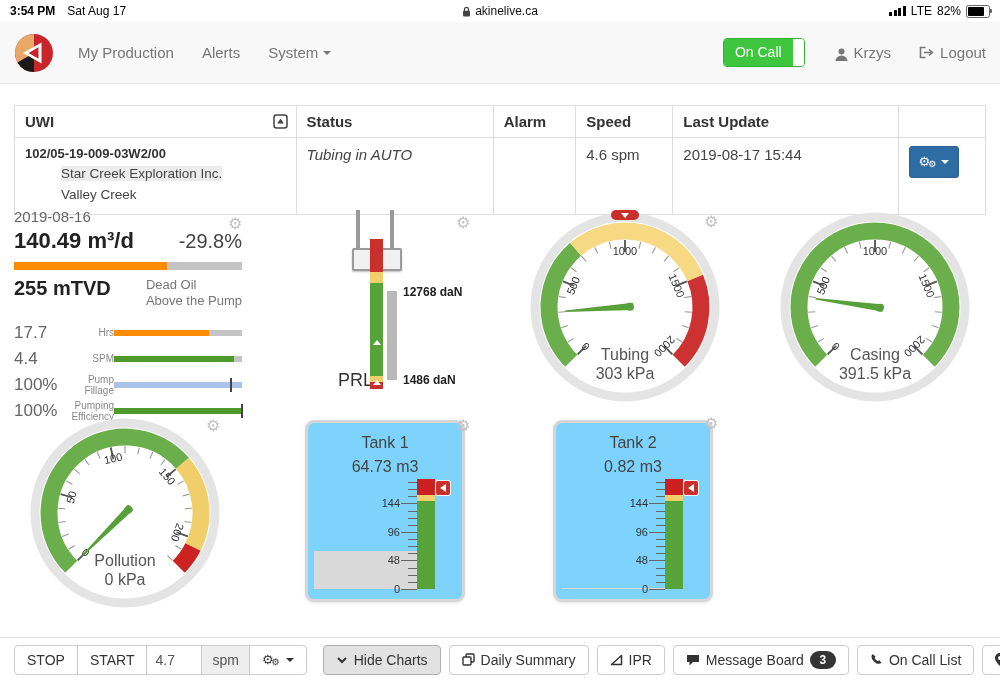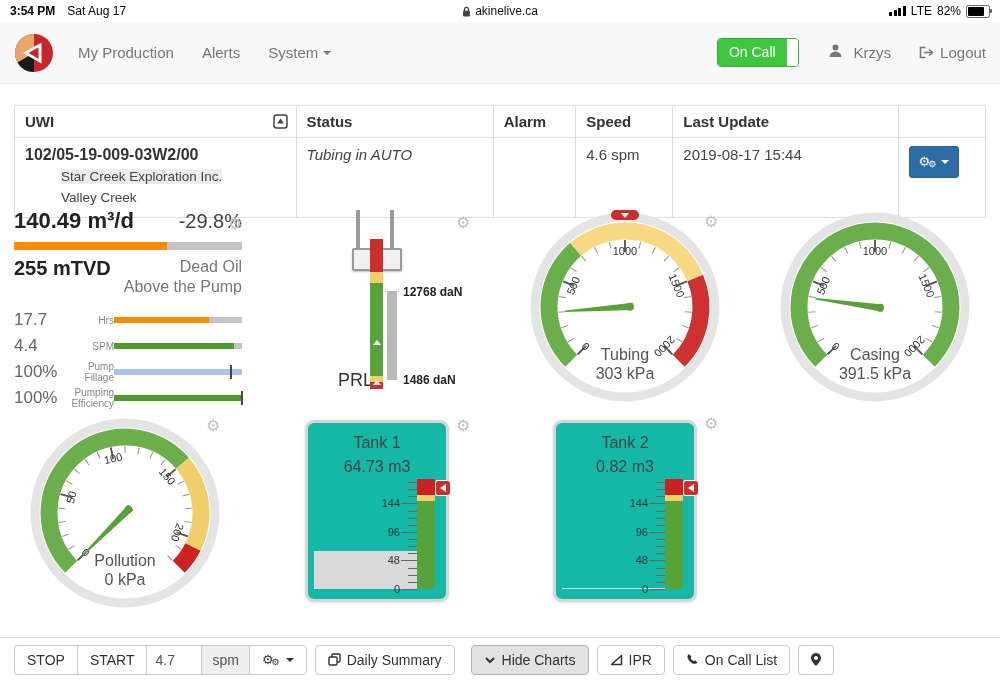--- a/index.html
+++ b/index.html
@@ -31,7 +31,7 @@
   .oncall{display:flex;height:27px;border:1px solid #35b135;border-radius:4px;overflow:hidden;cursor:pointer;margin-right:30px;}
   .oncall .txt{background:#3ec63e;color:#fff;font-size:14px;line-height:27px;padding:0 11px;}
   .oncall .handle{width:11px;background:#fff;}
-  .nav-user{display:flex;align-items:flex-start;gap:12px;font-size:15px;color:#777;margin-right:28px;cursor:pointer;}
+  .nav-user{display:flex;align-items:flex-end;gap:6px;font-size:15px;color:#777;margin-right:28px;cursor:pointer;}
   .nav-logout{display:flex;align-items:center;gap:6px;font-size:15px;color:#777;cursor:pointer;}
 
   

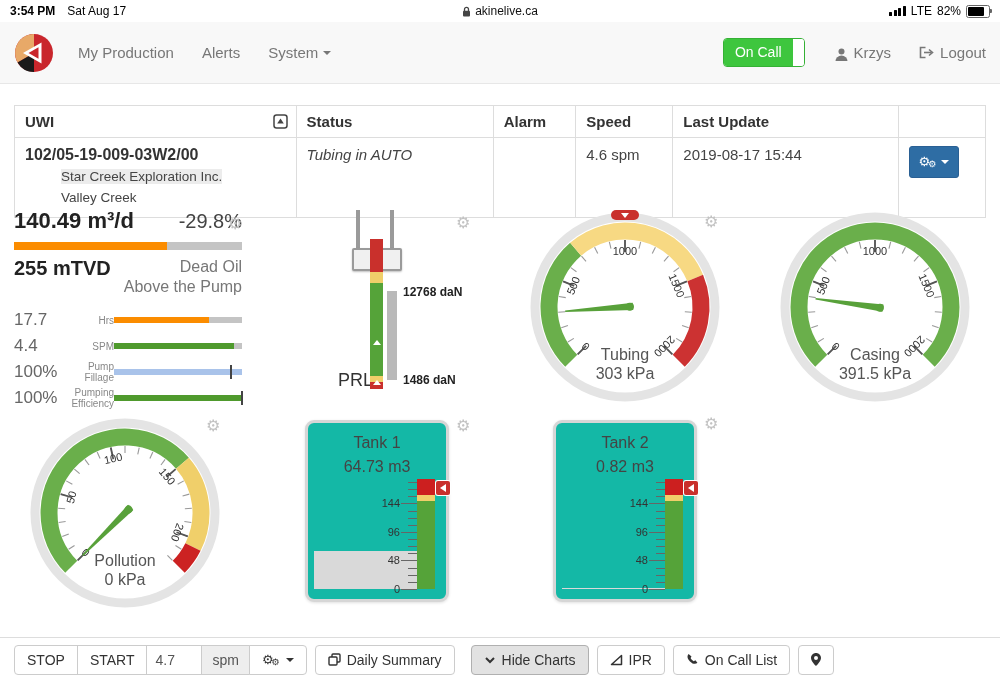--- a/index.html
+++ b/index.html
@@ -42,7 +42,7 @@
   table.well th,table.well td{border:1px solid #ddd;text-align:left;vertical-align:top;}
   table.well th{padding:7px 10px;font-size:15px;font-weight:bold;color:#333;position:relative;}
   table.well td{padding:8px 10px;font-size:15px;color:#444;height:58px;}
-  .uwi-num{font-weight:bold;font-size:16px;color:#333;margin-bottom:3px;}
+  .uwi-num{font-weight:bold;font-size:13px;color:#333;margin-bottom:3px;}
   .uwi-sub{font-size:13.5px;color:#444;line-height:1.55;padding-left:36px;}
   .uwi-sub .hl{background:#ececec;}
   .cell-status{font-style:italic;font-size:15.5px;color:#444;}

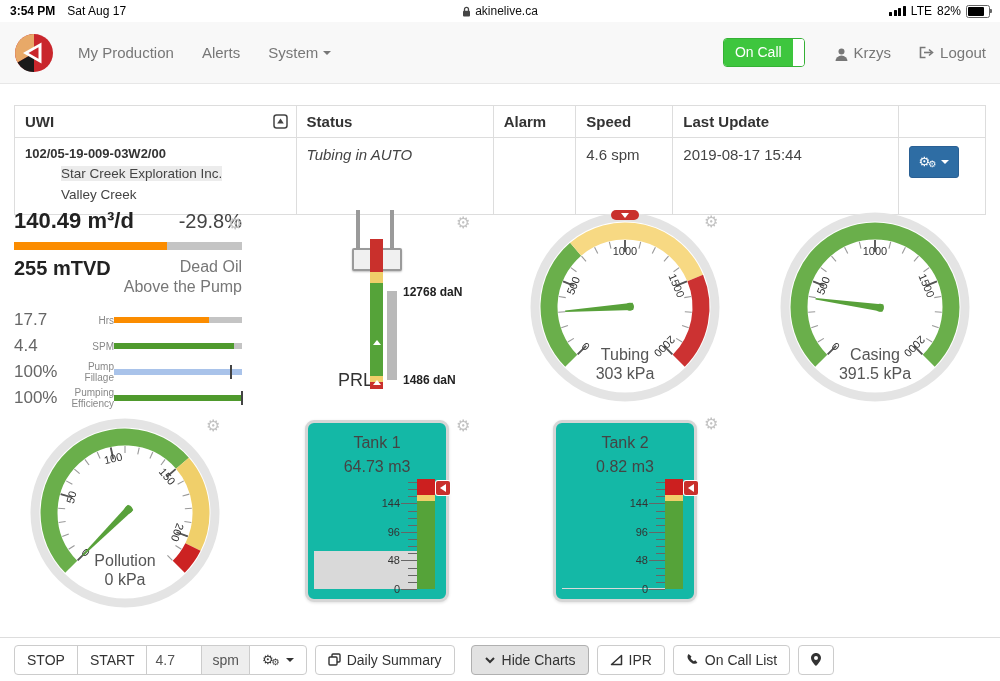--- a/index.html
+++ b/index.html
@@ -238,6 +238,7 @@
       </table>
 
     <div class="pp">
+      <div class="pp-date">2019-08-16</div>
       <div class="pp-row">
         <span class="pp-rate">140.49 m³/d</span>
         <span class="pp-delta">-29.8%</span>

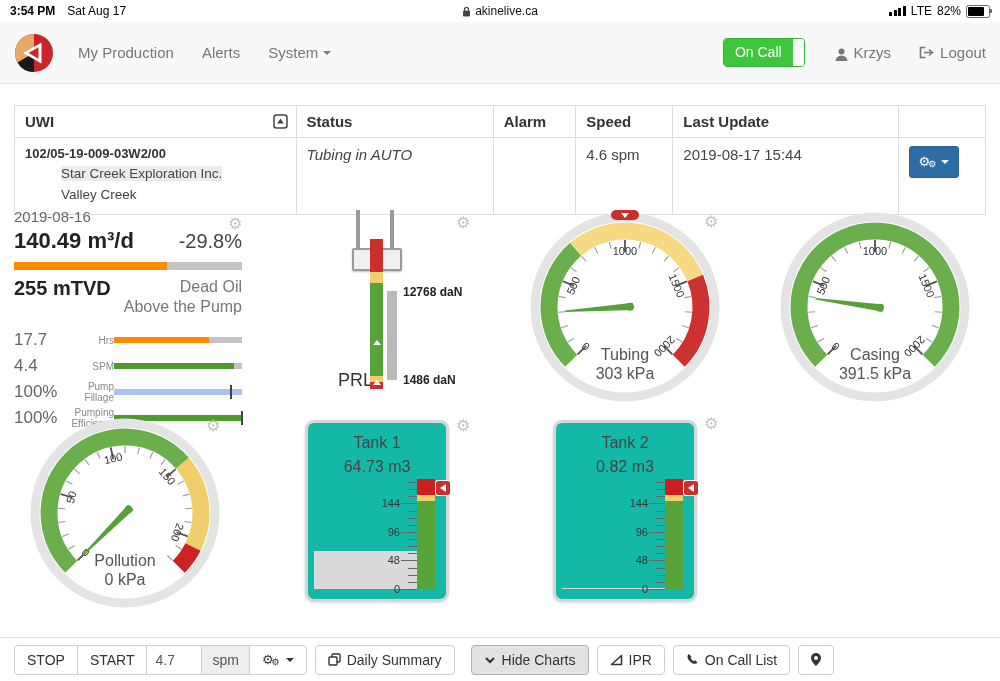--- a/index.html
+++ b/index.html
@@ -62,7 +62,7 @@
   .pp-bar i{position:absolute;left:0;top:0;bottom:0;}
   .pp-row2{display:flex;margin-top:7px;align-items:flex-start;}
   .pp-tvd{font-weight:bold;font-size:20px;color:#222;}
-  .pp-note{margin-left:auto;text-align:right;font-size:16px;color:#777;line-height:1.25;}
+  .pp-note{margin-left:auto;font-size:13px;color:#777;line-height:1.25;}
   .metrics{margin-top:10px;}
   .m-row{display:flex;align-items:center;height:26px;}
   .m-val{width:46px;font-size:17px;color:#666;}

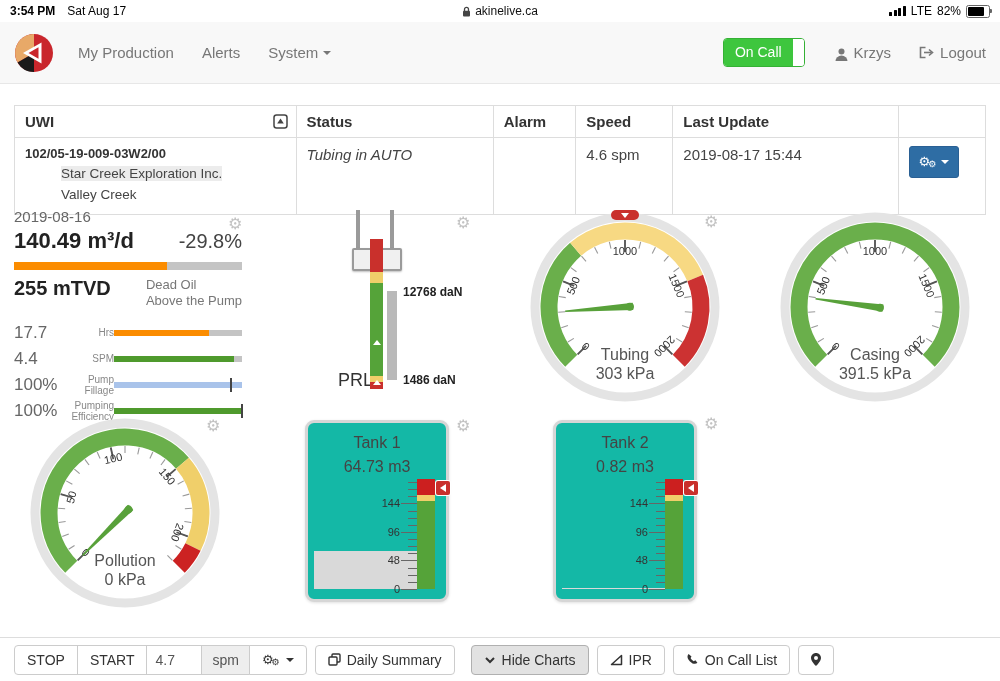--- a/index.html
+++ b/index.html
@@ -90,7 +90,7 @@
   svg.gauge text{font-family:"Liberation Sans","DejaVu Sans",sans-serif;}
 
   
-  .tank{position:absolute;width:144px;height:182px;background:#14b8a6;border:3px solid #d6d6d6;border-radius:9px;
+  .tank{position:absolute;width:160px;height:182px;background:#7dd3fc;border:3px solid #d6d6d6;border-radius:9px;
         box-sizing:border-box;box-shadow:0 1px 3px rgba(0,0,0,.12);}
   .tank-title{margin-top:8px;text-align:center;font-size:16px;color:#444;line-height:1.5;}
   .tank .tz,.tank .ttick,.tank .tlab,.tank .tfill,.tank .tmark{position:absolute;}

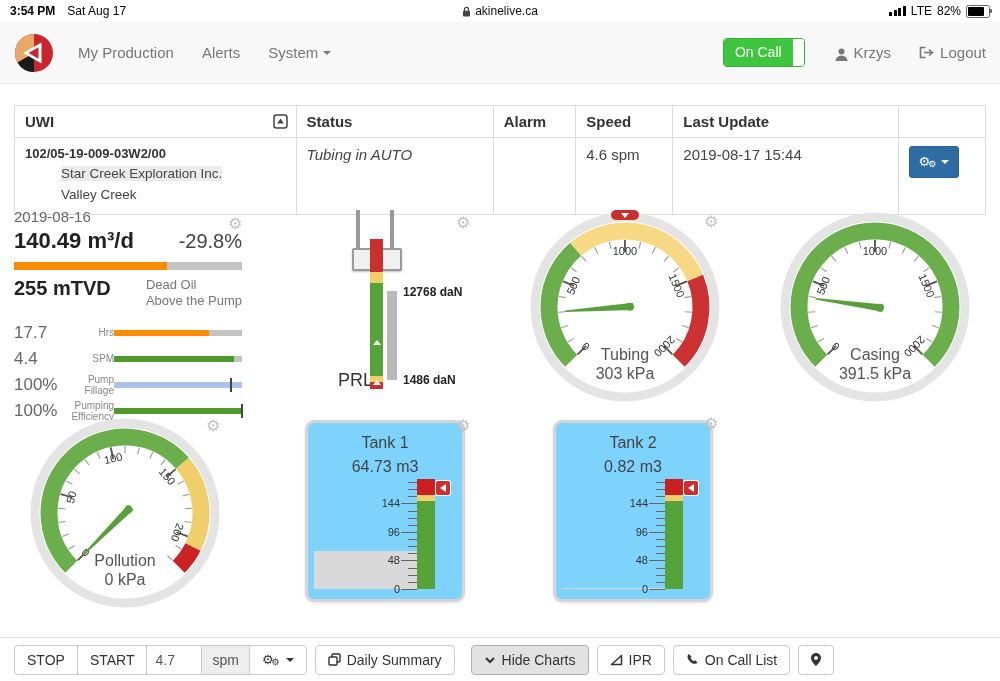--- a/index.html
+++ b/index.html
@@ -523,18 +523,18 @@
         <span class="caret"></span>
       </button>
     </div>
+    <button class="btn active" style="margin-left:8px">
+      <svg width="12" height="8" viewBox="0 0 12 8">
+          <path d="M2 2 L6 6 L10 2" stroke="#333" stroke-width="2" fill="none"></path>
+        </svg>
+      <span>Hide Charts</span>
+    </button>
     <button class="btn">
       <svg width="13" height="13" viewBox="0 0 13 13">
           <rect x="4" y="1" width="8" height="8" rx="1" stroke="#333" stroke-width="1.4" fill="none"></rect>
           <rect x="1" y="4" width="8" height="8" rx="1" stroke="#333" stroke-width="1.4" fill="#fff"></rect>
         </svg>
       <span>Daily Summary</span>
-    </button>
-    <button class="btn active" style="margin-left:8px">
-      <svg width="12" height="8" viewBox="0 0 12 8">
-          <path d="M2 2 L6 6 L10 2" stroke="#333" stroke-width="2" fill="none"></path>
-        </svg>
-      <span>Hide Charts</span>
     </button>
     <button class="btn">
       <svg width="13" height="13" viewBox="0 0 13 13">

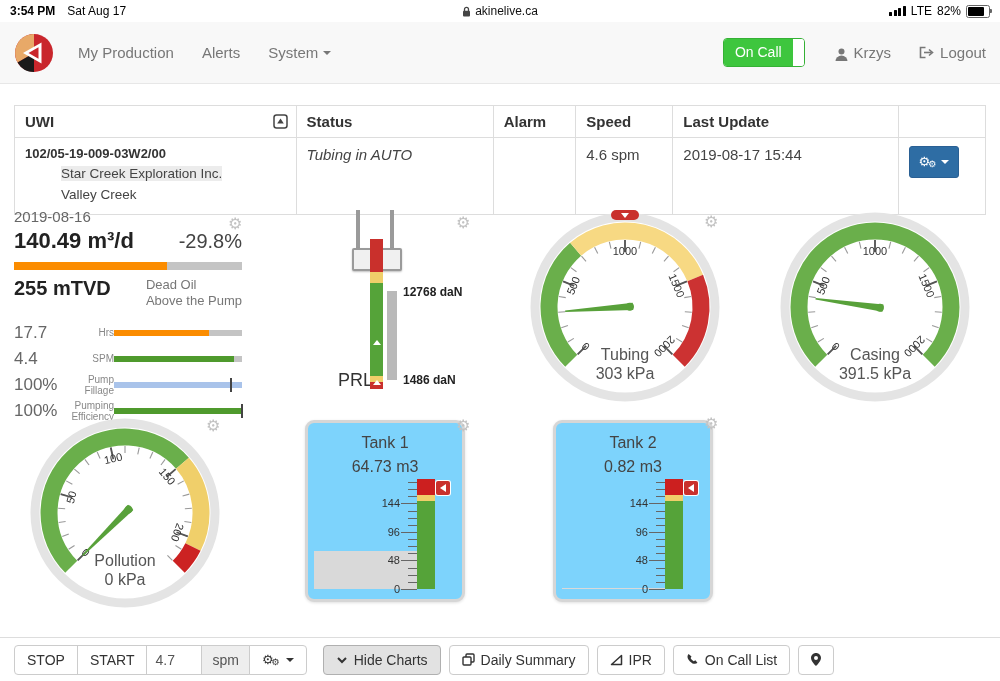--- a/index.html
+++ b/index.html
@@ -543,6 +543,13 @@
       <span>IPR</span>
     </button>
     <button class="btn">
+      <svg width="14" height="12" viewBox="0 0 14 12">
+          <path d="M1 1 h12 v7 h-6 l-3.5 3.5 v-3.5 h-2.5 z" fill="#333"></path>
+        </svg>
+      <span>Message Board</span>
+      <span class="badge">3</span>
+    </button>
+    <button class="btn">
       <svg width="13" height="13" viewBox="0 0 13 13">
           <path d="M2.6 1 C1 2.6 1 5.4 4 8.4 C7 11.4 9.8 11.4 11.4 9.8 L9.4 7.3 L7.7 8.2 C6.4 7.7 5.1 6.4 4.6 5.1 L5.5 3.4 Z" fill="#333"></path>
         </svg>

